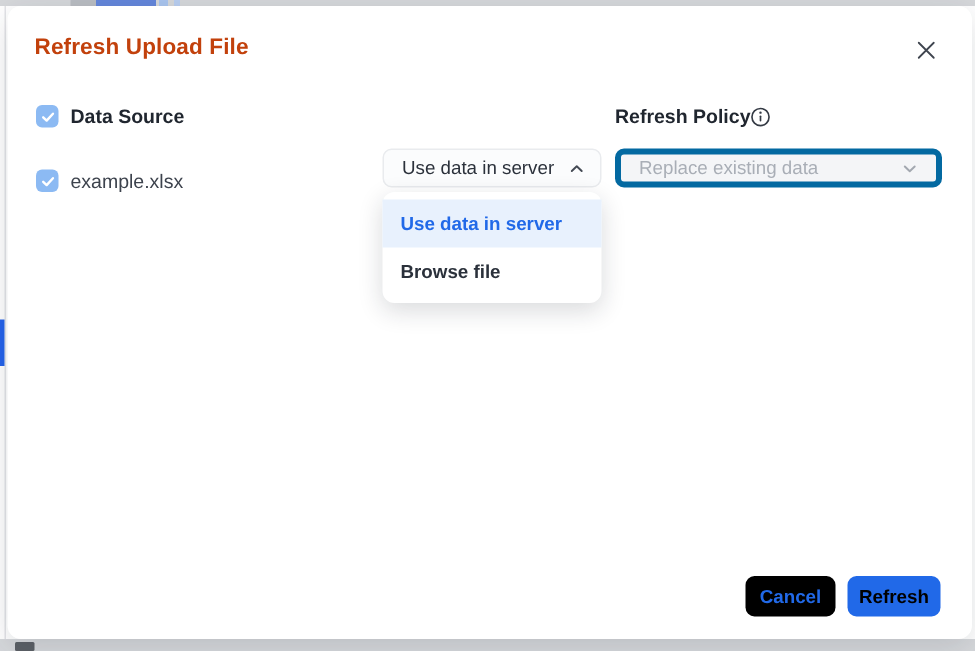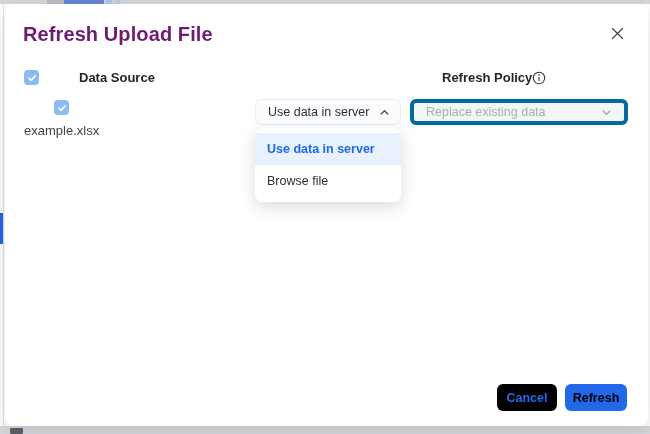--- a/index.html
+++ b/index.html
@@ -45,7 +45,7 @@
   }
   .dialog-title {
     position: absolute; left: 18px; top: 19px;
-    font-size: 20px; font-weight: 700; color: #701a75; letter-spacing: .1px; text-align: center;
+    font-size: 15px; font-weight: 700; color: #c2410c; letter-spacing: .1px; text-align: center;
   }
   .close-btn {
     position: absolute; left: 598px; top: 15px; width: 28px; height: 28px;

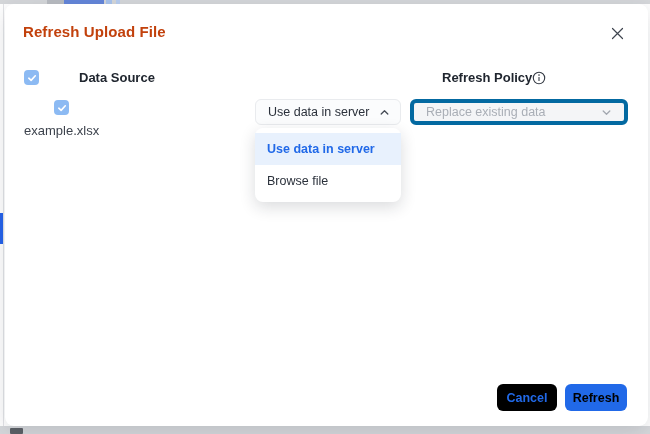--- a/index.html
+++ b/index.html
@@ -54,7 +54,7 @@
   }
 
   .section-label {
-    font-size: 13px; font-weight: 700; color: #20262f; margin-left: 32px;
+    font-size: 13px; font-weight: 700; color: #20262f;
   }
   .row { position: absolute; display: flex; align-items: center; }
 

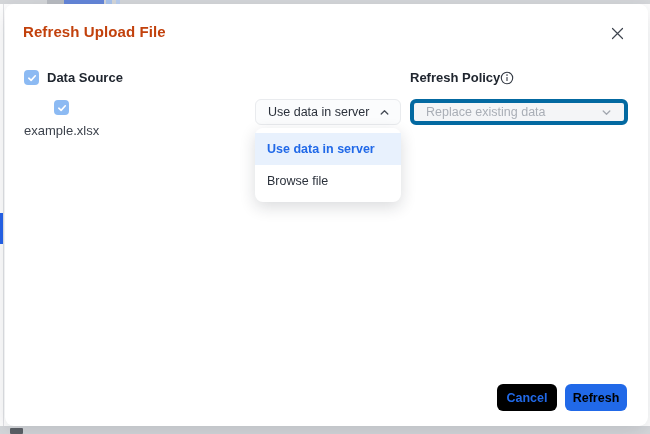--- a/index.html
+++ b/index.html
@@ -67,7 +67,7 @@
 
   .ds-header { left: 19px; top: 66px; gap: 8px; }
   .rp-header { left: 405px; top: 66px; gap: 0; text-align: center; }
-  .file-row  { left: 19px; top: 96px; gap: 8px; flex-direction: column; }
+  .file-row  { left: 19px; top: 109px; gap: 8px; }
   .file-name { font-size: 13px; font-weight: 400; color: #3d434d; }
 
   .select {

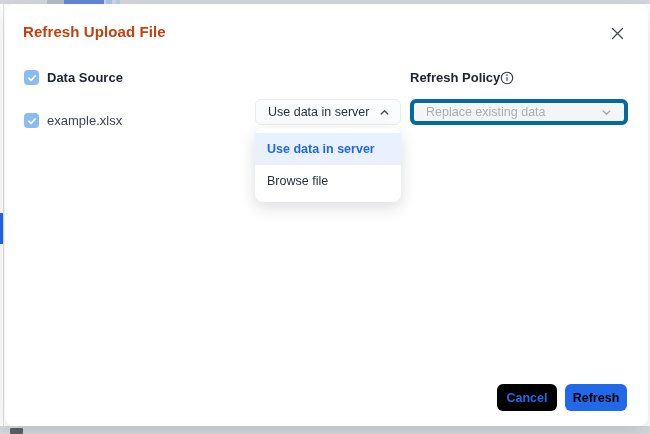--- a/index.html
+++ b/index.html
@@ -94,7 +94,7 @@
   }
   .menu-item {
     height: 32px; display: flex; align-items: center;
-    padding: 0 12px; font-size: 12.5px; color: #2b313b; cursor: pointer;
+    padding: 0 12px; font-size: 12.5px; color: #2b313b; cursor: pointer; font-weight: bold;
   }
   .menu-item.selected {
     background: #e8f1fd; color: #2169e8; font-weight: 700;

